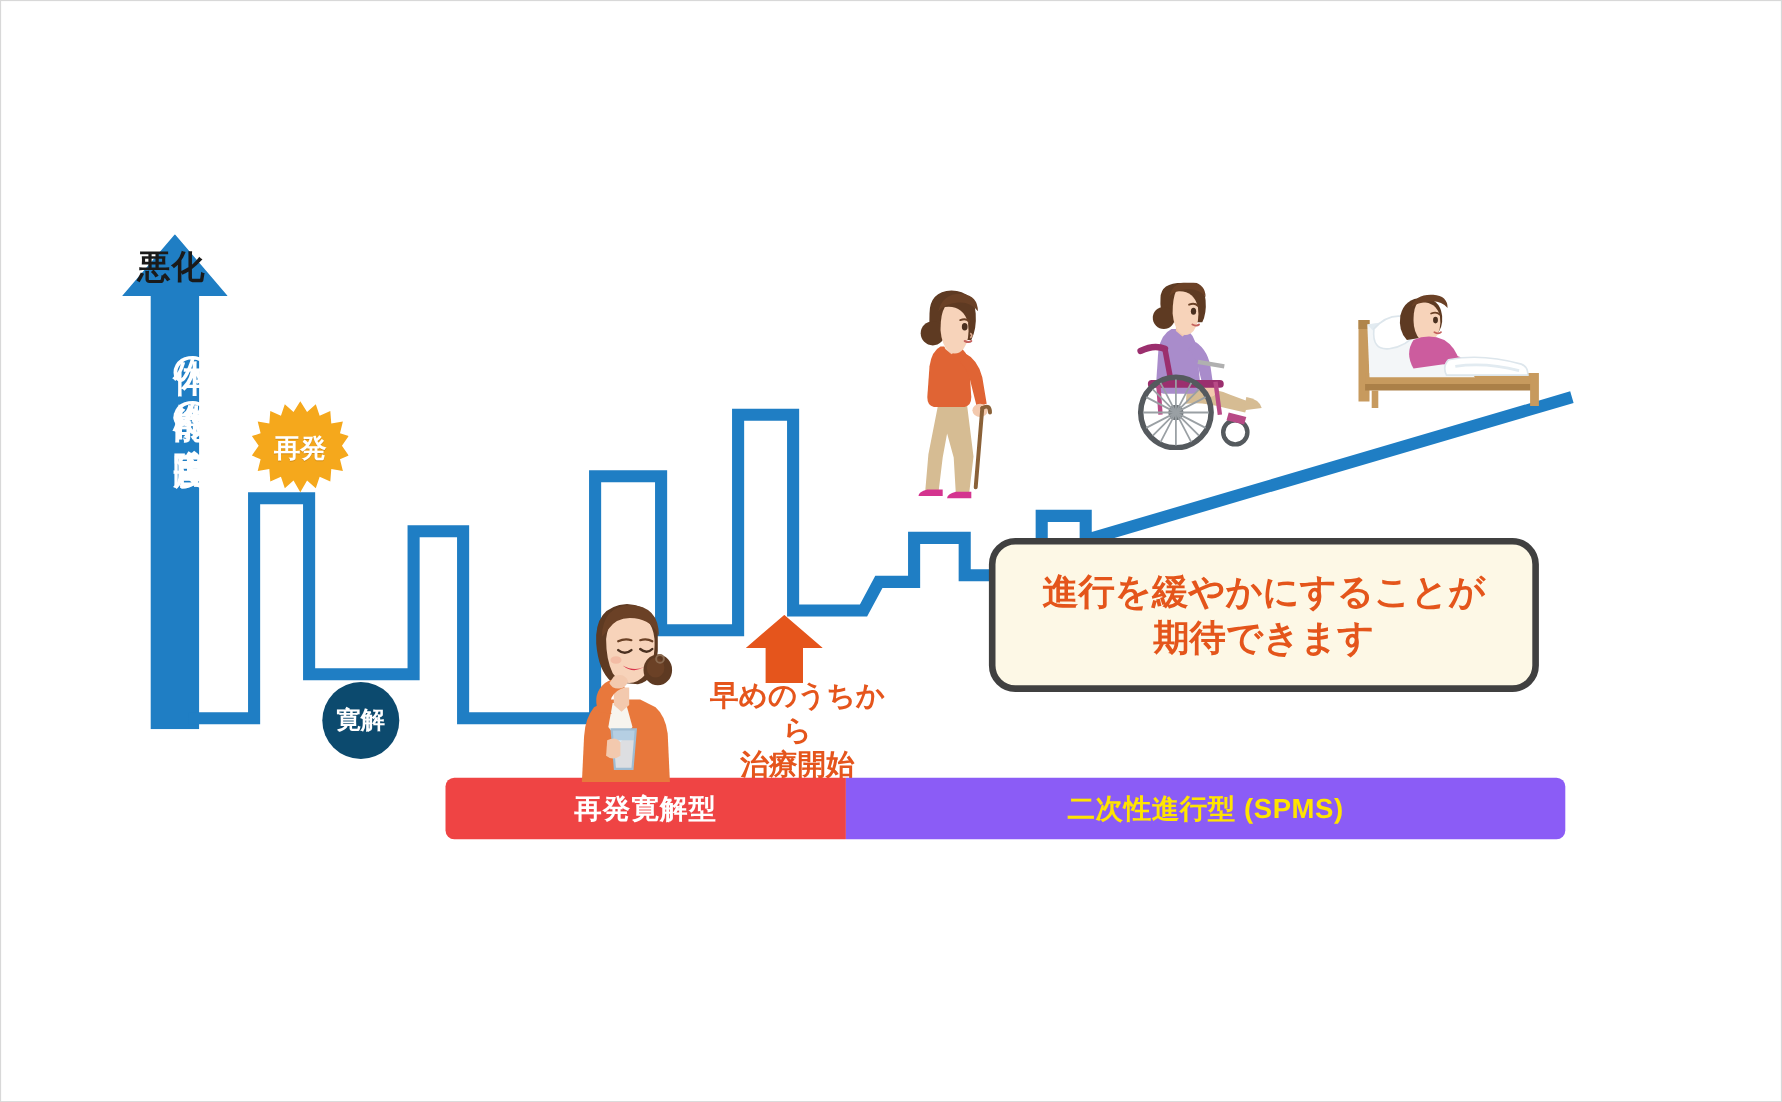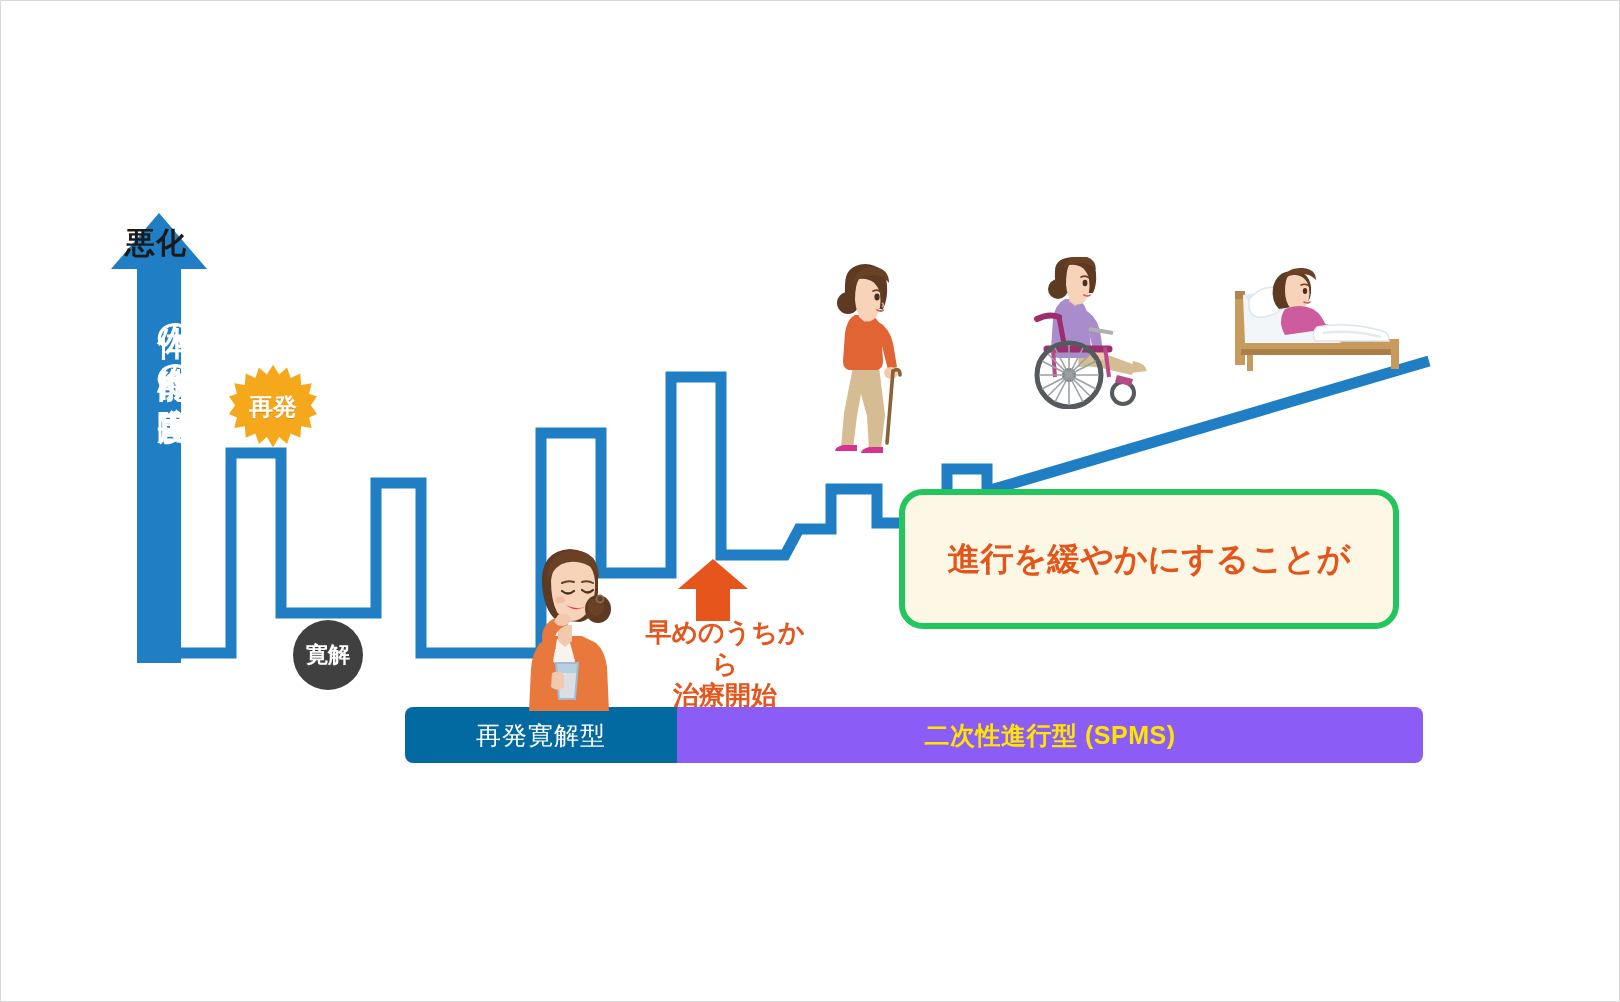--- a/index.html
+++ b/index.html
@@ -103,7 +103,7 @@
     left: 898px; top: 488px;
     width: 500px; height: 140px;
     background: #fdf8e6;
-    border: 6px solid #22c55e;
+    border: 6px solid #404040;
     border-radius: 24px;
     box-sizing: border-box;
     display: flex; align-items: center; justify-content: center;

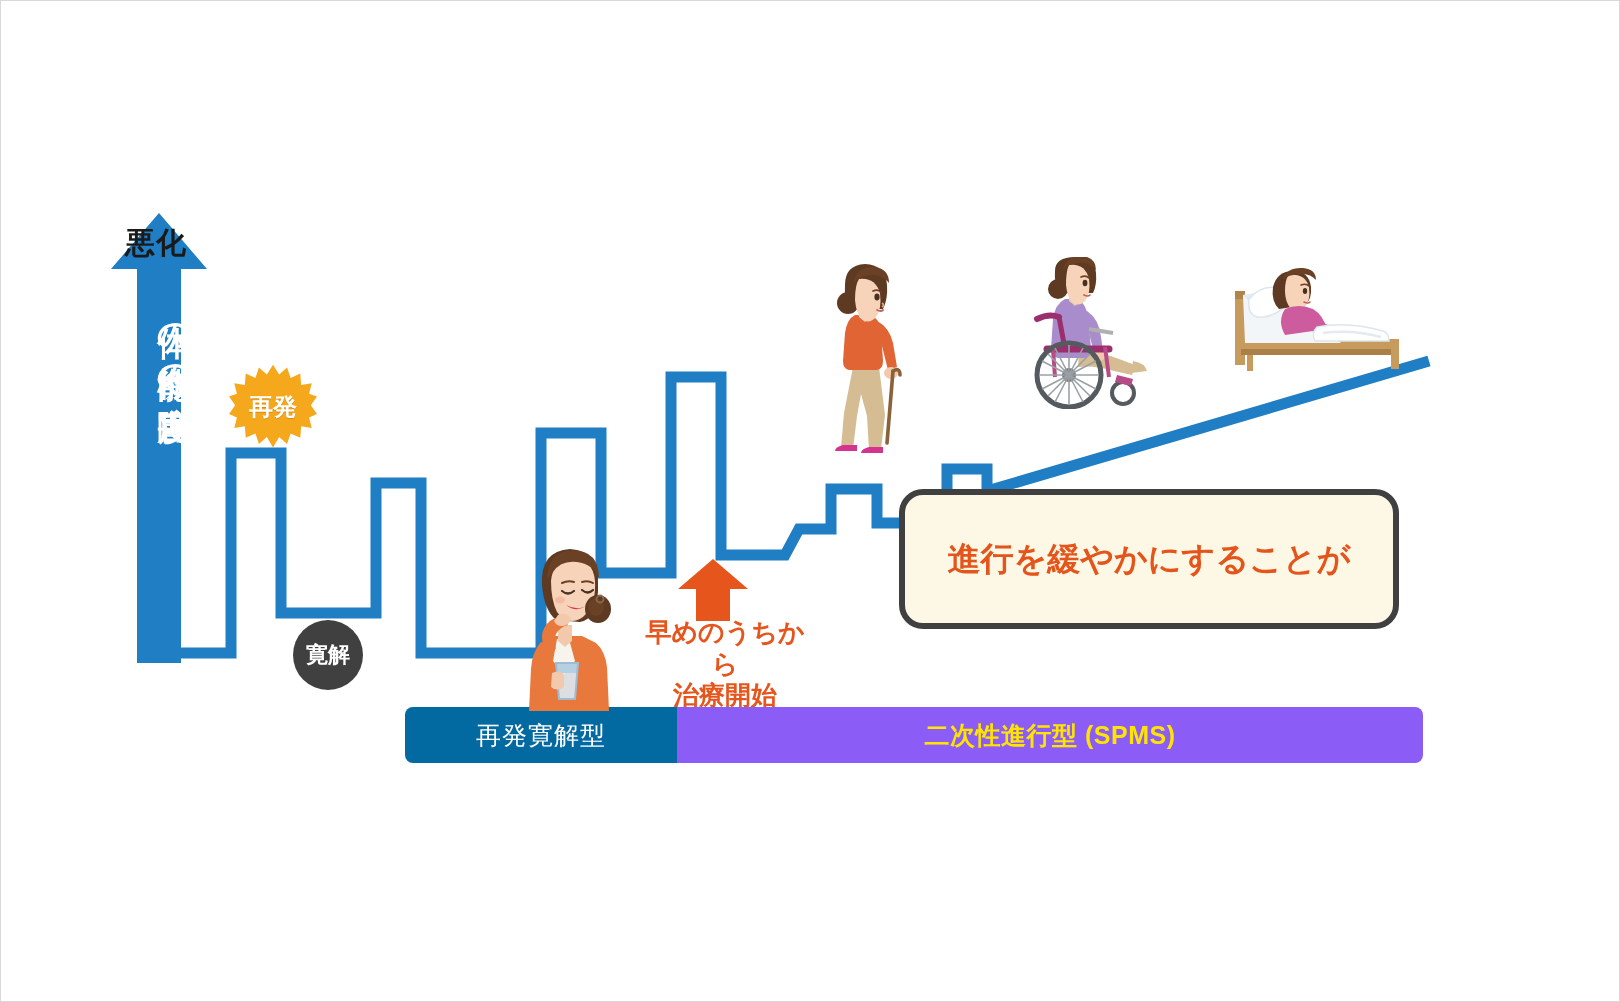--- a/index.html
+++ b/index.html
@@ -224,6 +224,7 @@
   <div class="abs" id="progression-callout">
     <div id="progression-callout-text">
       <div>進行を緩やかにすることが</div>
+      <div>期待できます</div>
     </div>
   </div>
 

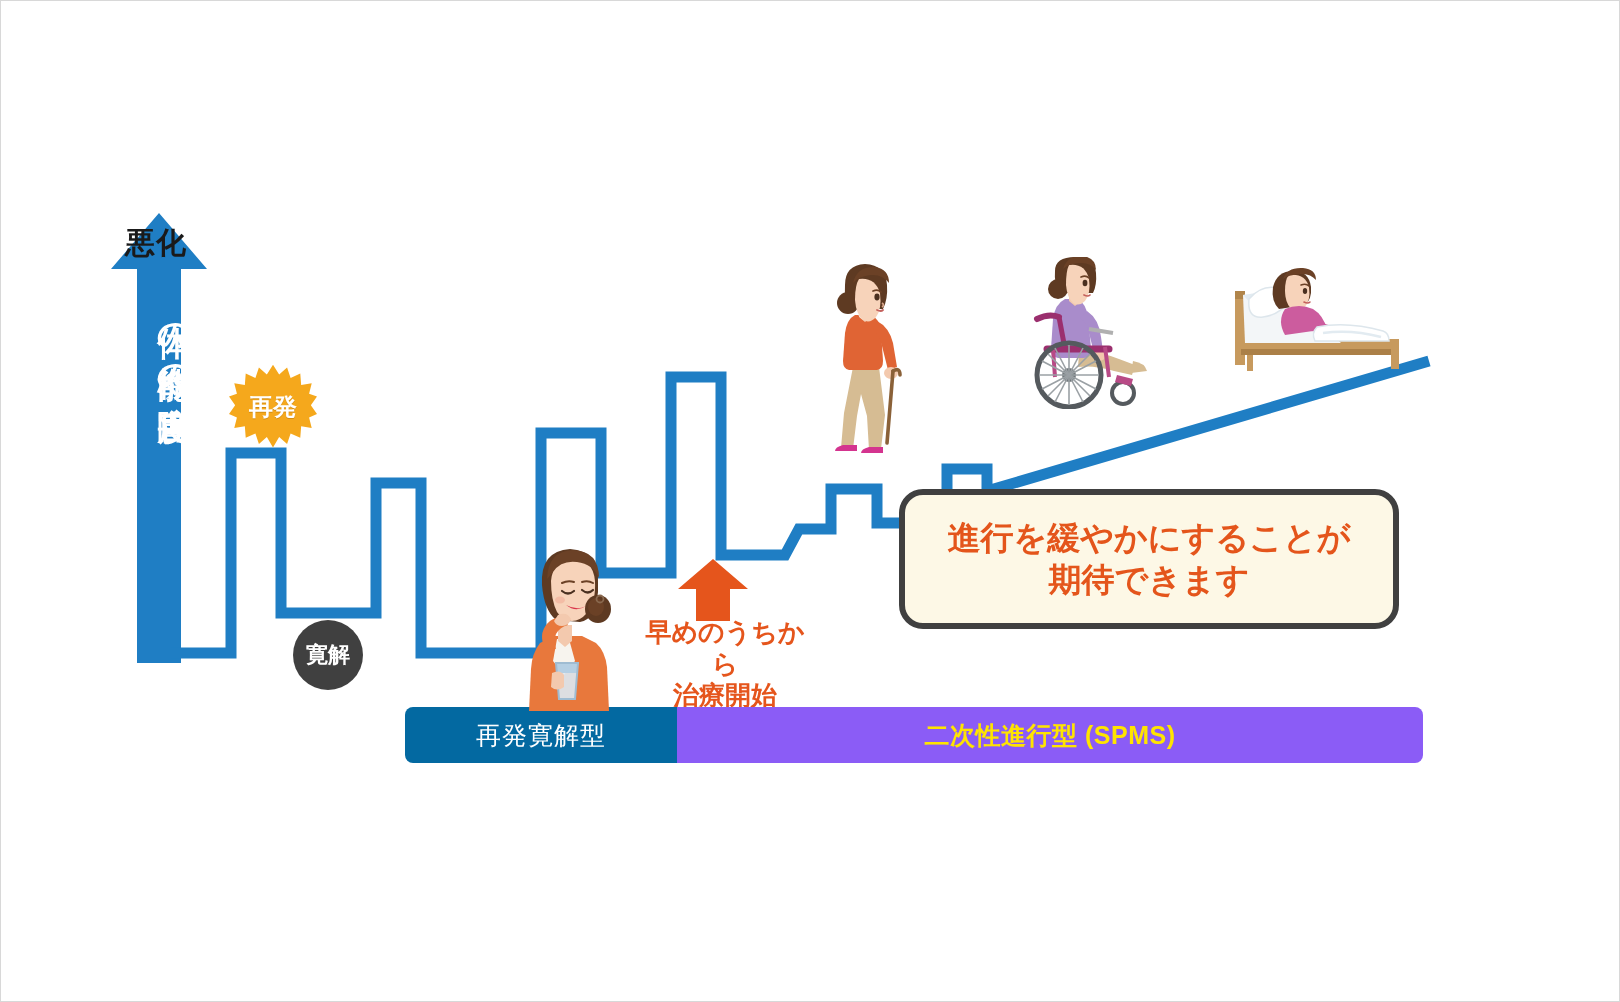--- a/index.html
+++ b/index.html
@@ -73,7 +73,7 @@
     left: 292px; top: 619px;
     width: 70px; height: 70px;
     border-radius: 50%;
-    background: #404040;
+    background: #0c4a6e;
     display: flex; align-items: center; justify-content: center;
   }
   #remission-badge-text {

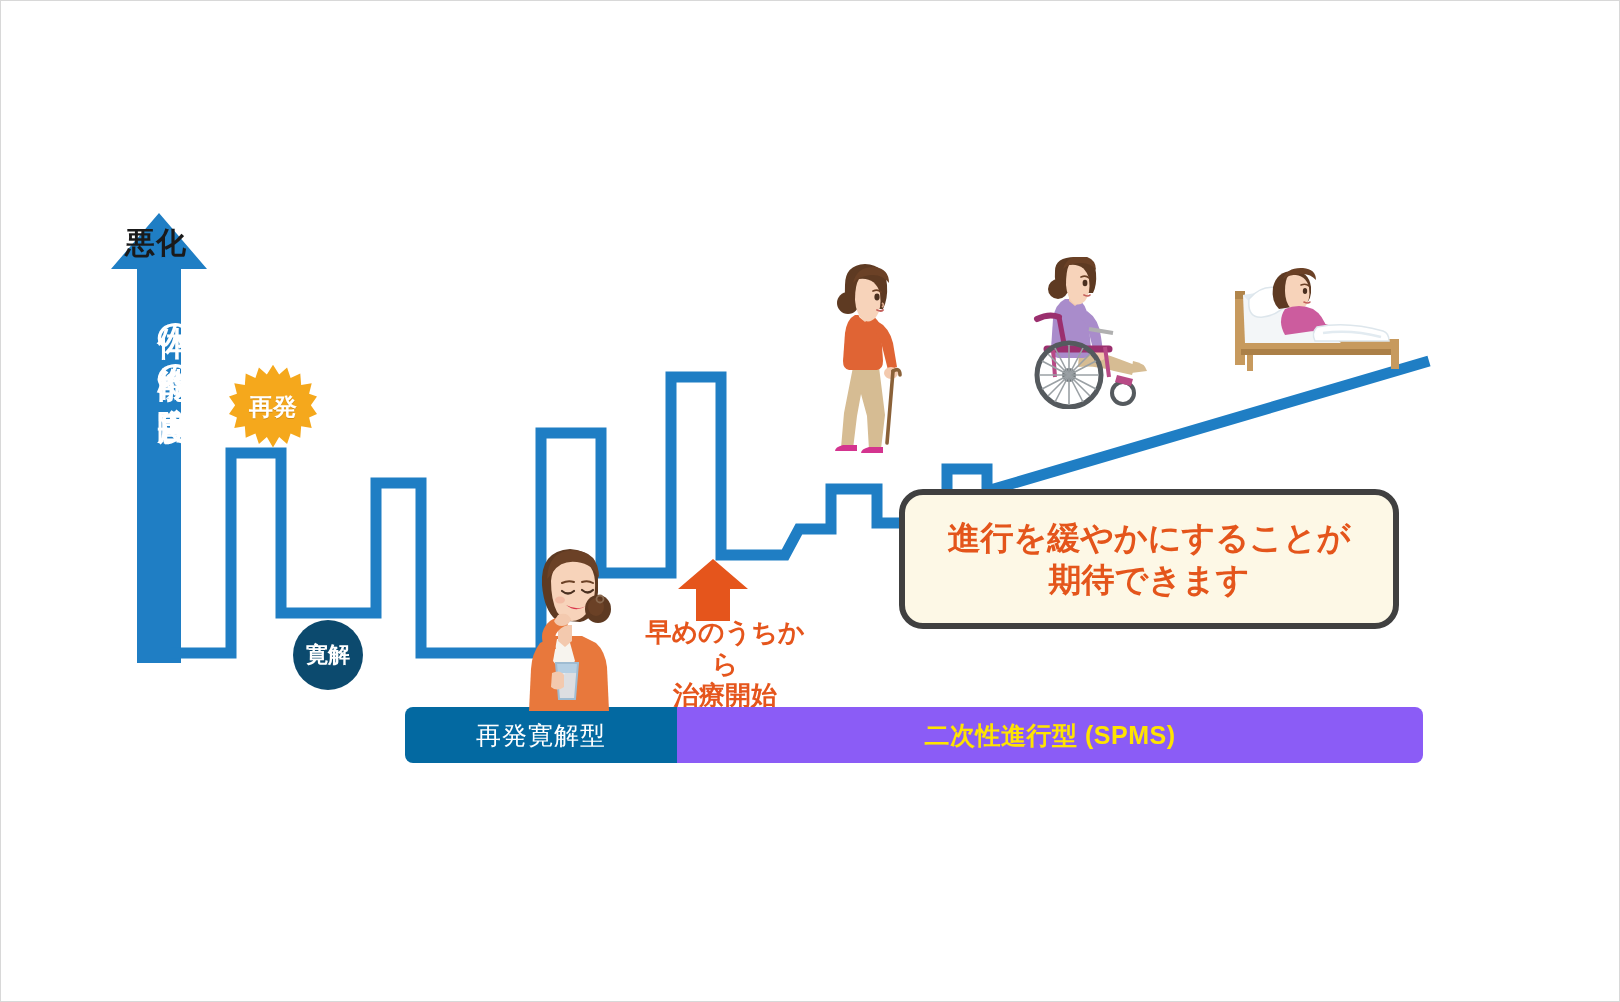--- a/index.html
+++ b/index.html
@@ -124,13 +124,13 @@
     display: flex;
   }
   #phase-rrms {
-    width: 272px;
-    background: #0369a1;
+    width: 364px;
+    background: #ef4444;
     border-radius: 8px 0 0 8px;
     display: flex; align-items: center; justify-content: center;
     color: #ffffff;
     font-size: 25px;
-    font-weight: 400;
+    font-weight: 700;
     letter-spacing: 1px;
   }
   #phase-spms {

